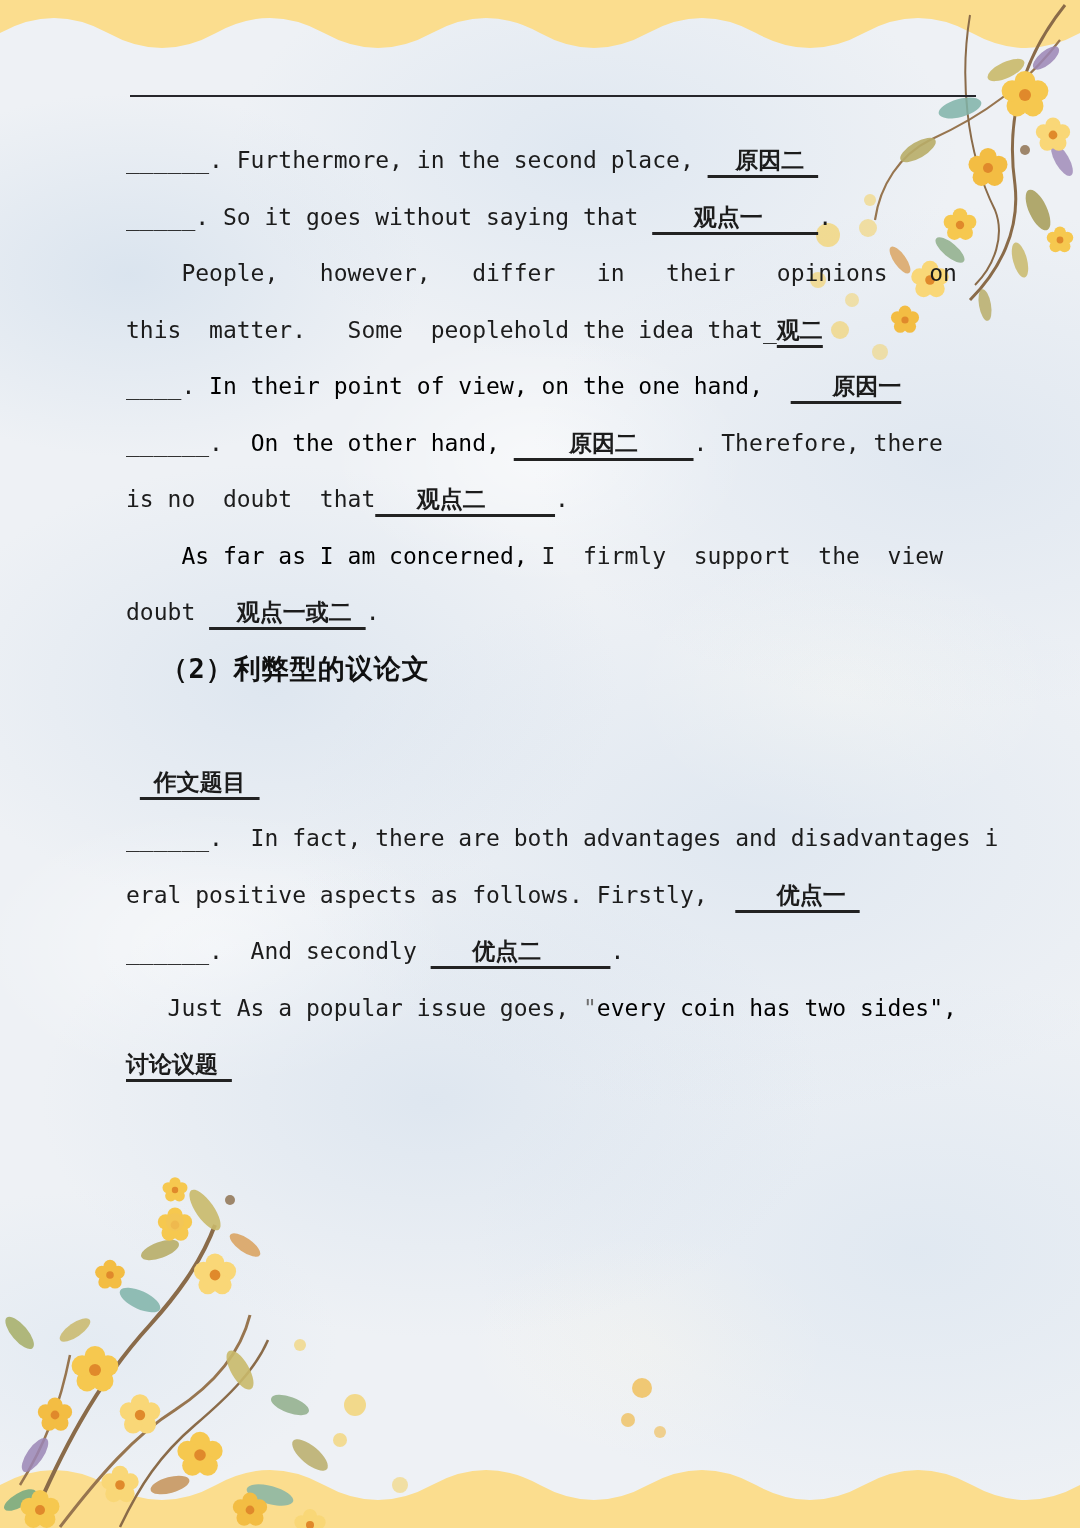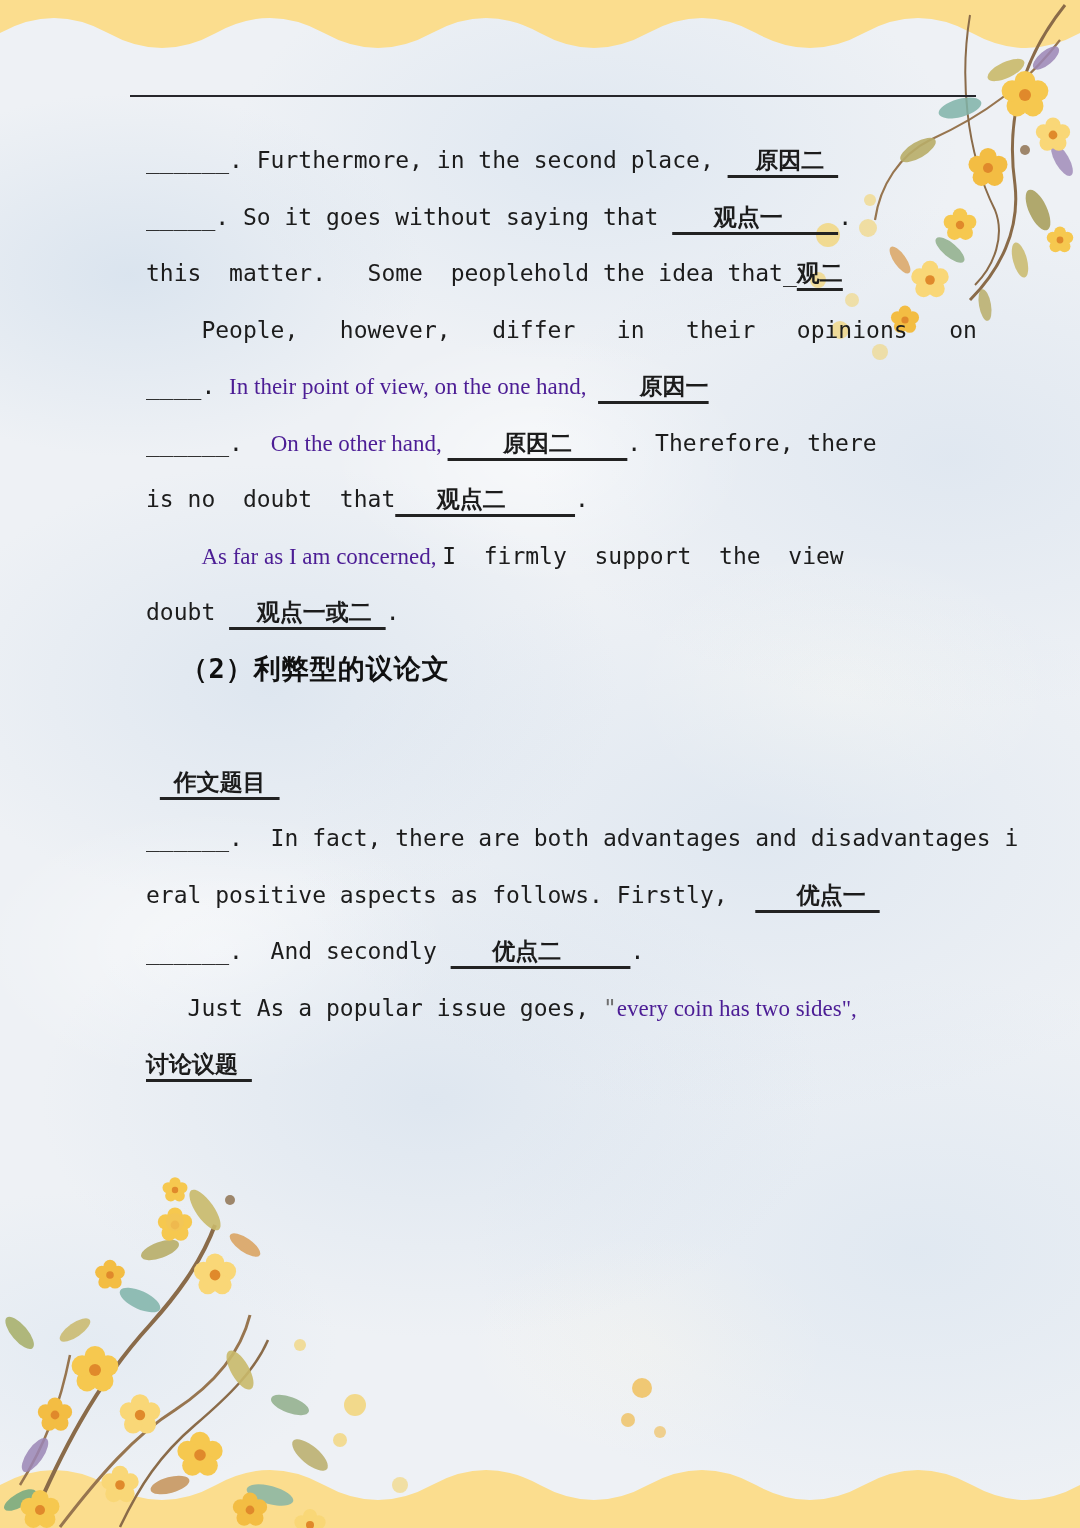--- a/index.html
+++ b/index.html
@@ -33,7 +33,7 @@
     border-top:2.5px solid #26262b;
   }
   .doc{
-    position:absolute;left:146px;top:132px;width:852px;
+    position:absolute;left:126px;top:132px;width:852px;
   }
   .line{
     height:56.5px;line-height:56.5px;

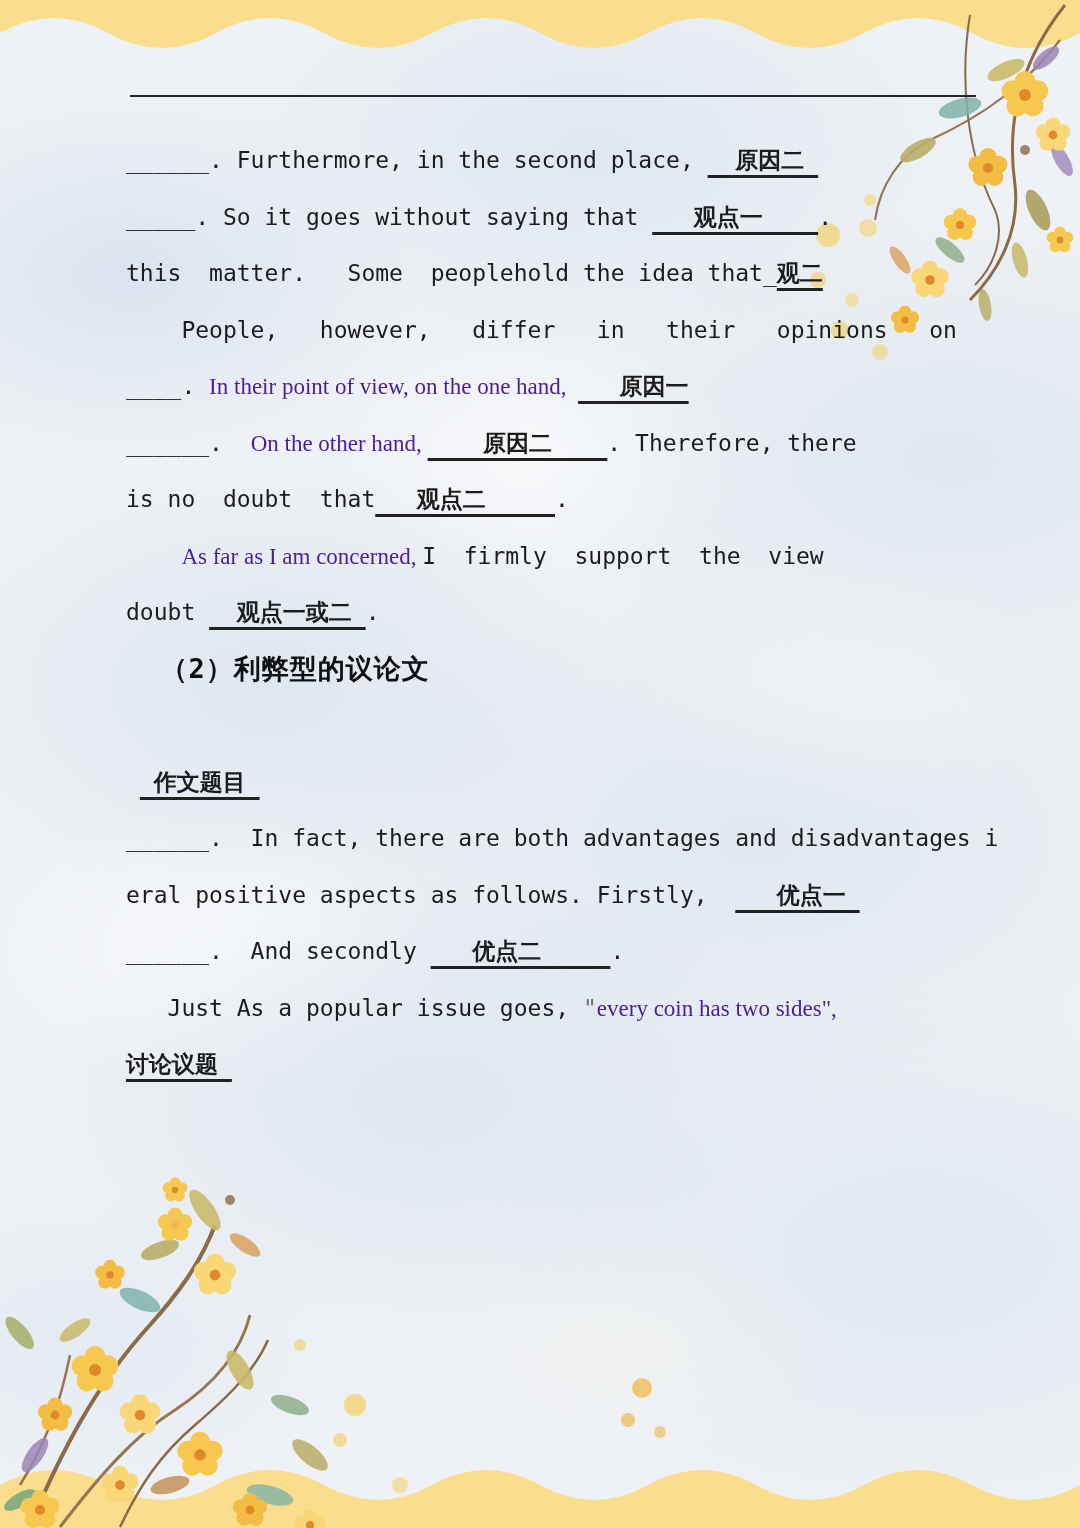--- a/index.html
+++ b/index.html
@@ -164,8 +164,8 @@
   <div class="doc">
       <div class="line"><span class="seg">______. Furthermore, in the second place, </span><span class="seg blank">  原因二 </span></div>
       <div class="line"><span class="seg">_____. So it goes without saying that </span><span class="seg blank">   观点一    </span><span class="seg">.</span></div>
+      <div class="line"><span class="seg">    People,   however,   differ   in   their   opinions   on</span></div>
       <div class="line"><span class="seg">this  matter.   Some  peoplehold the idea that_</span><span class="seg blank">观二</span></div>
-      <div class="line"><span class="seg">    People,   however,   differ   in   their   opinions   on</span></div>
       <div class="line"><span class="seg">____. </span><span class="seg red">In their point of view, on the one hand,  </span><span class="seg blank">   原因一</span></div>
       <div class="line"><span class="seg">______.  </span><span class="seg red">On the other hand, </span><span class="seg blank">    原因二    </span><span class="seg">. Therefore, there</span></div>
       <div class="line"><span class="seg">is no  doubt  that</span><span class="seg blank">   观点二     </span><span class="seg">.</span></div>

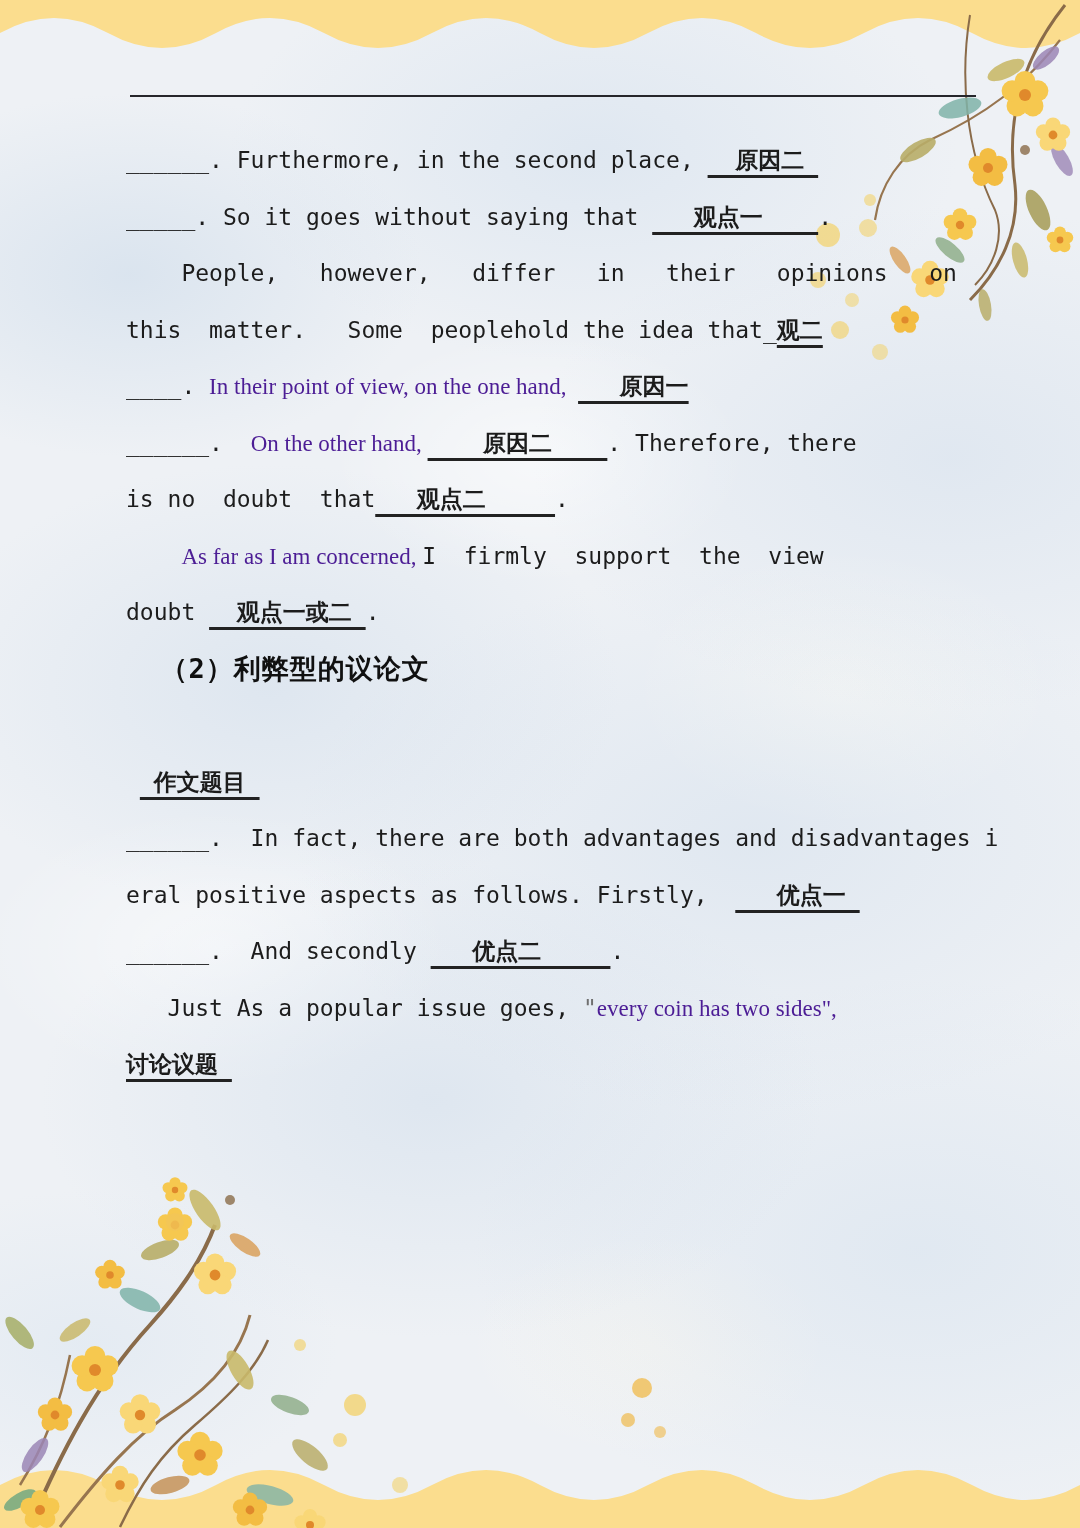--- a/index.html
+++ b/index.html
@@ -43,7 +43,7 @@
     letter-spacing:0;
   }
   .seg{white-space:pre;}
-  .red{color:#4c1d95;font-family:Liberation Serif, serif;}
+  .red{color:#000000;}
   .gray{color:#6f6f6f;}
   .blank{
     text-decoration:underline;

